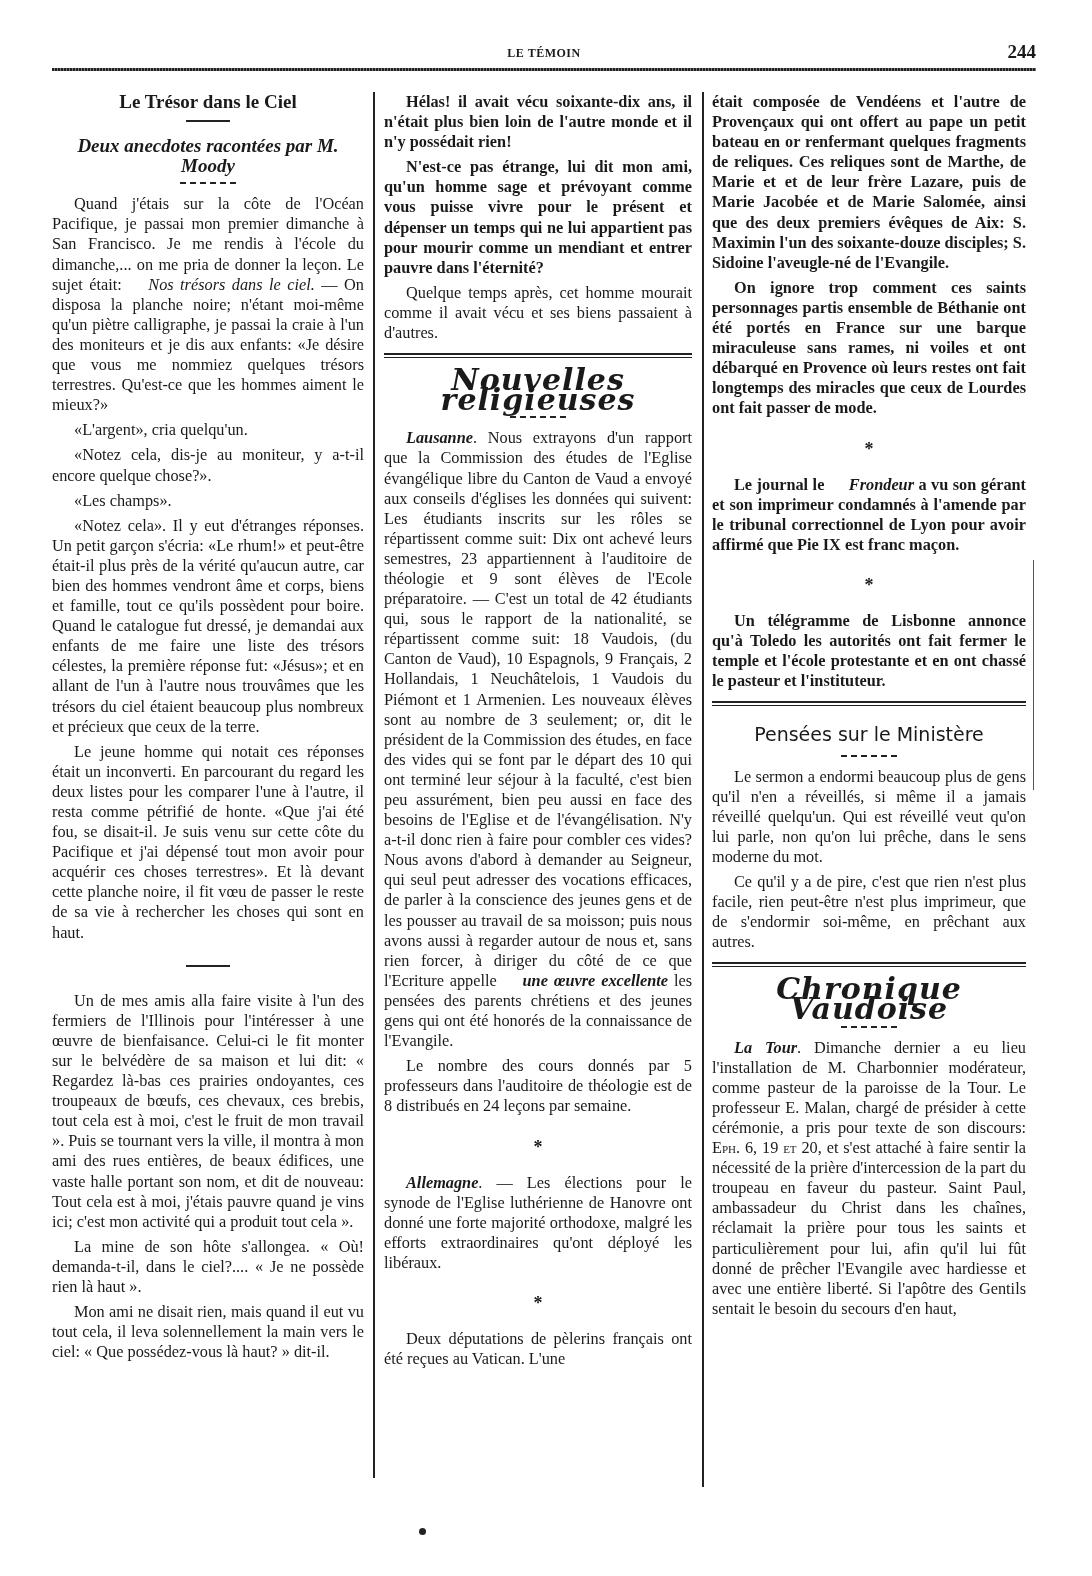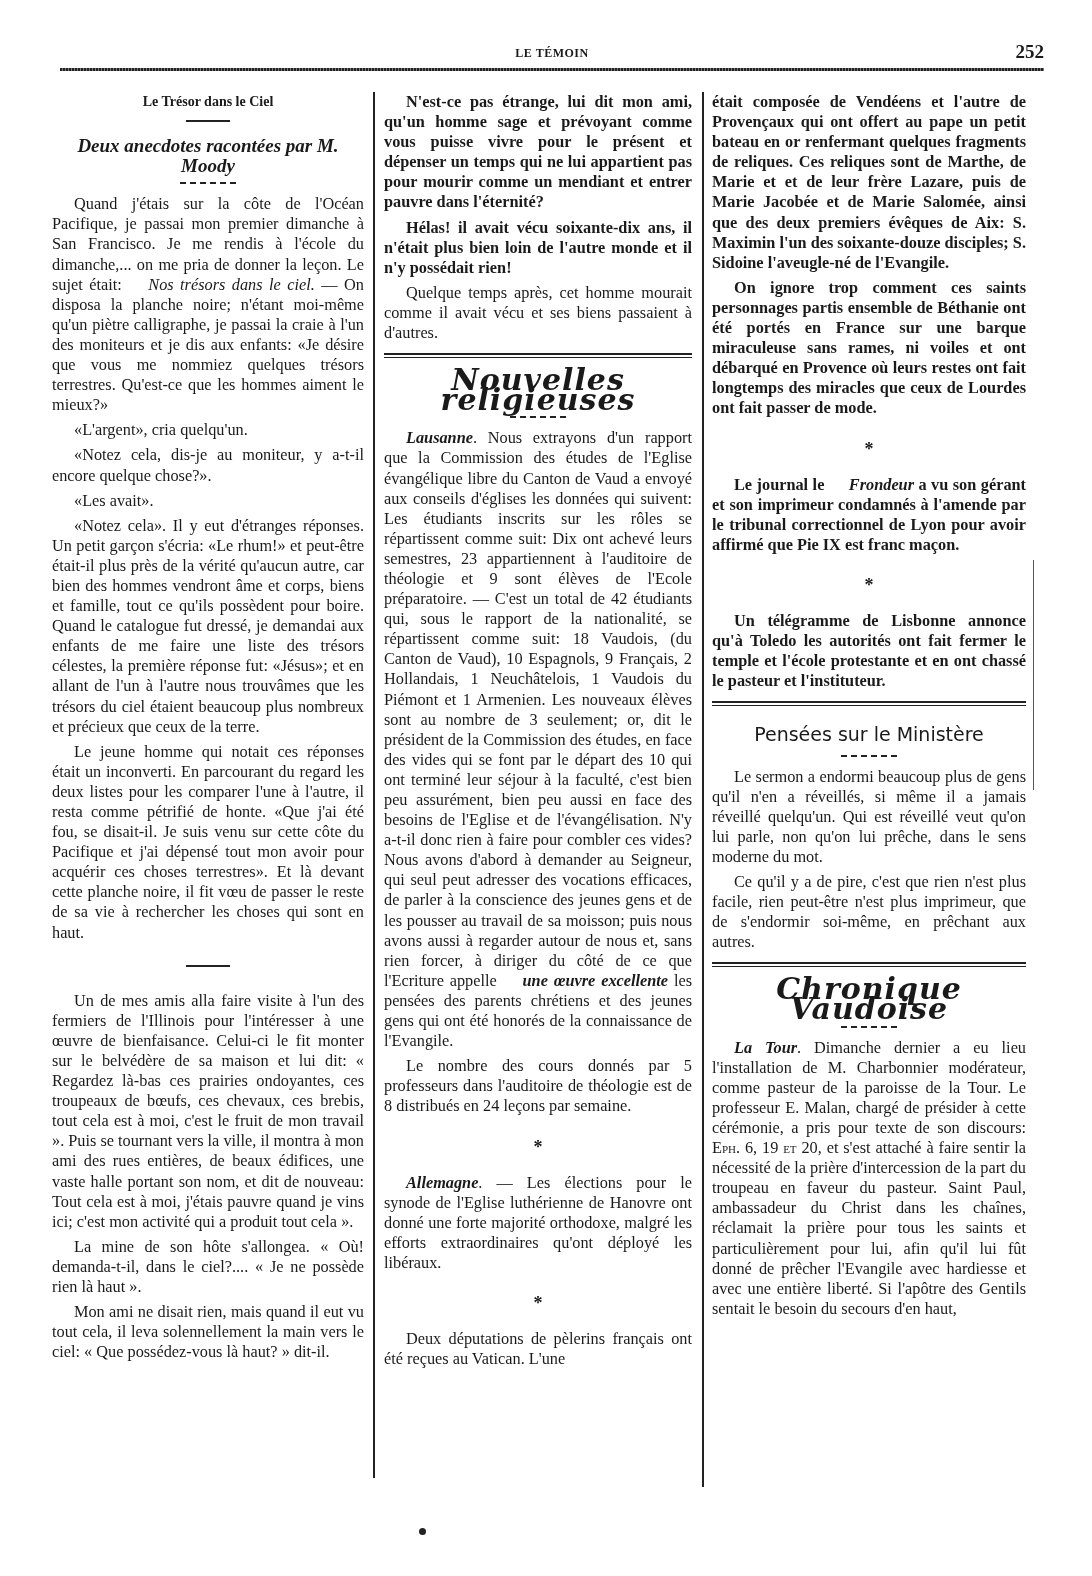--- a/index.html
+++ b/index.html
@@ -7,7 +7,7 @@
     width: 1092px; height: 1576px; position: relative; overflow: hidden;
     font-family: "DejaVu Serif", serif; color: #1a1a1a;
   }
-  .header { position: absolute; left: 60px; top: 28px; width: 984px; height: 40px; }
+  .header { position: absolute; left: 52px; top: 28px; width: 984px; height: 40px; }
   .running-title {
     position: absolute; left: 0; right: 0; top: 18px; text-align: center;
     font-family: "Liberation Serif", serif; font-weight: bold; font-size: 12px; letter-spacing: 0.5px;

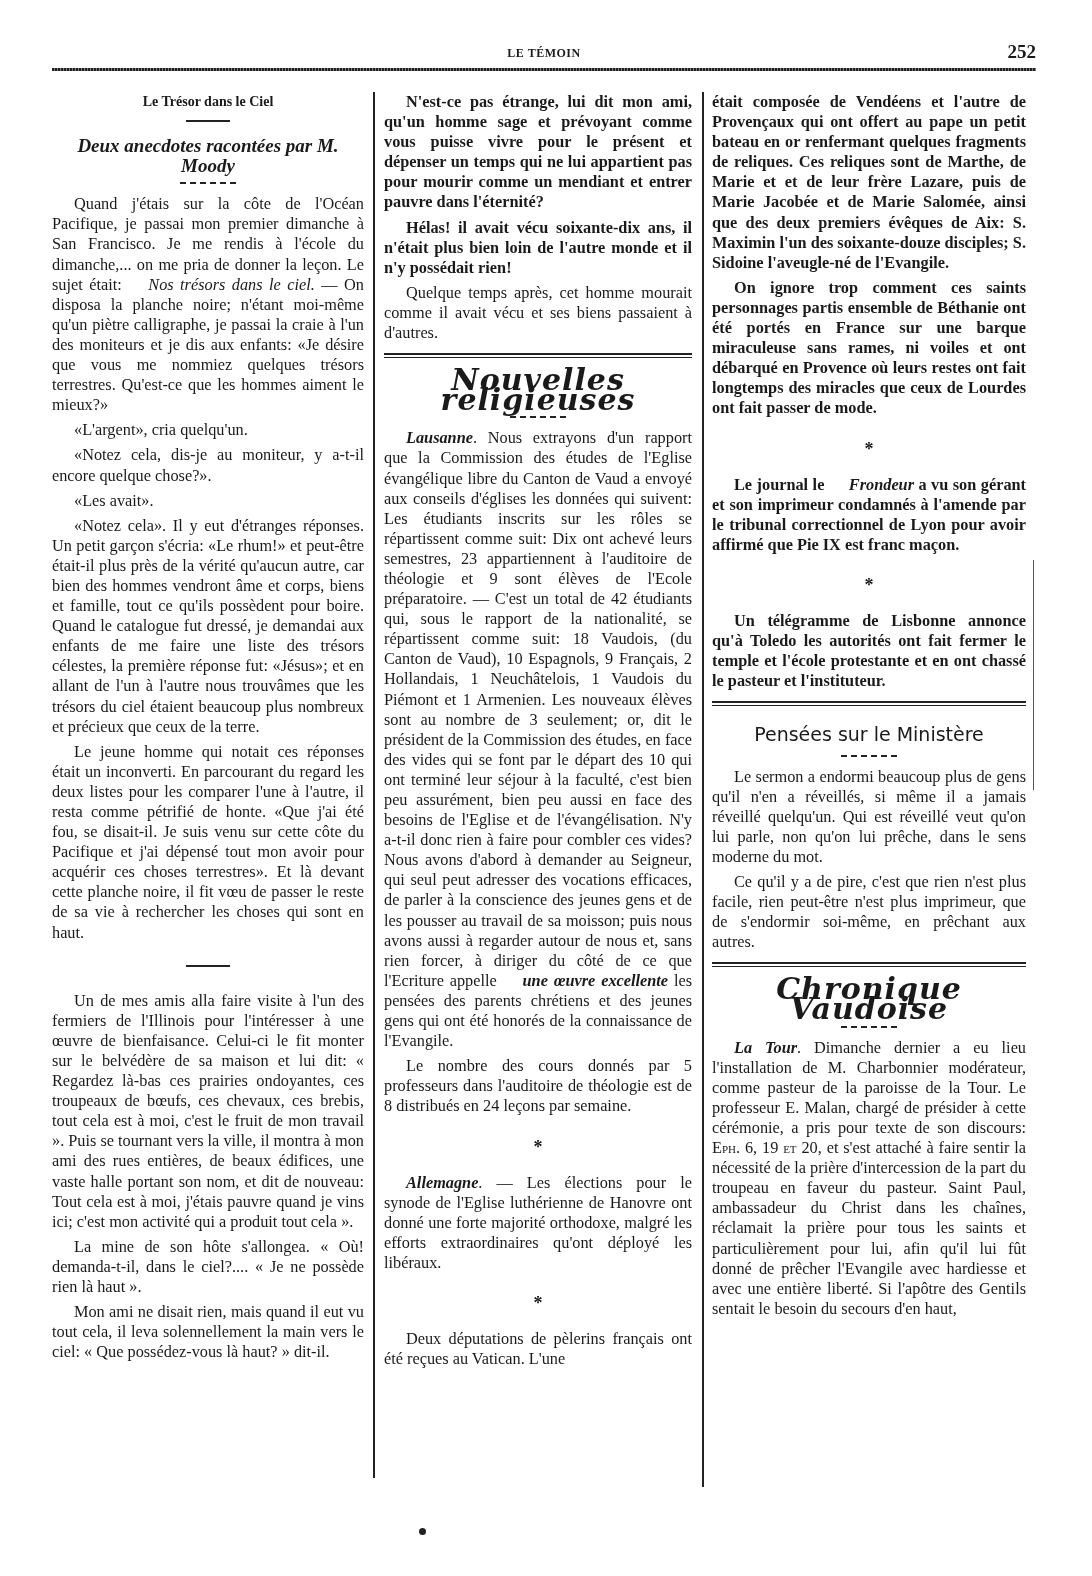--- a/index.html
+++ b/index.html
@@ -58,7 +58,7 @@
 
 <div class="header">
   <div class="running-title">LE TÉMOIN</div>
-  <div class="page-number">252</div>
+  <div class="page-number">244</div>
   <div class="header-rule"></div>
 </div>
 

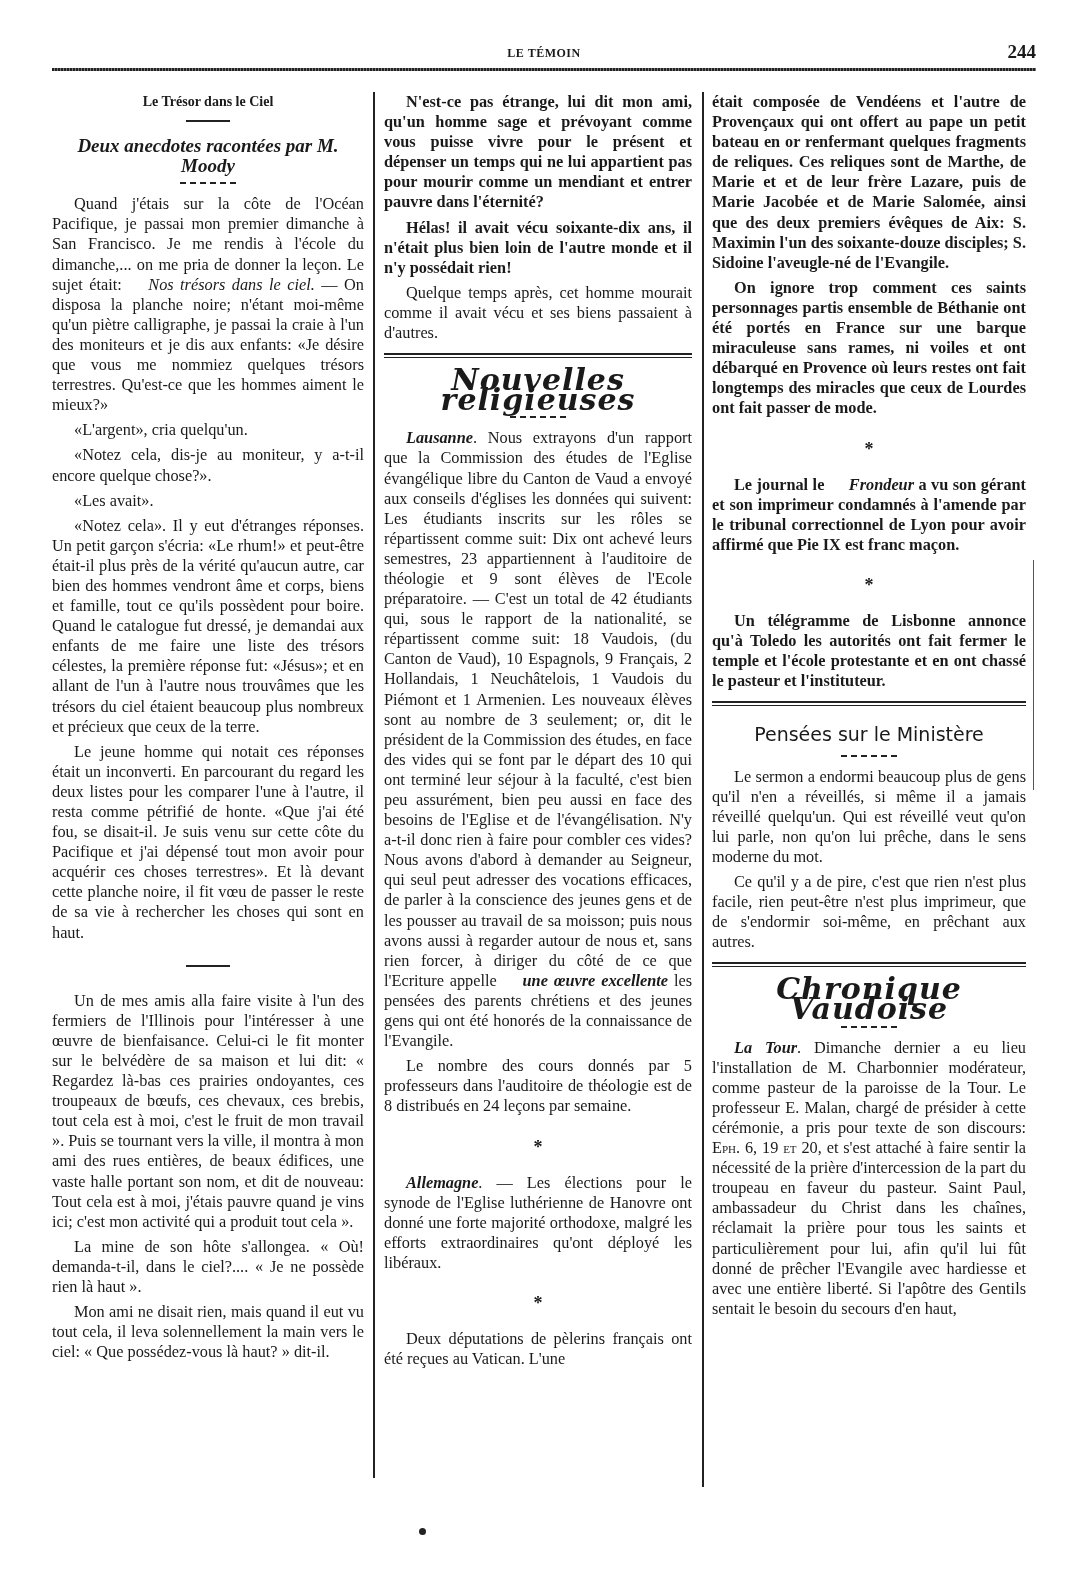--- a/index.html
+++ b/index.html
@@ -33,7 +33,7 @@
   .vr2 { left: 702px; top: 92px; height: 1395px; }
   .vr3 { left: 1033px; top: 560px; height: 230px; width: 1px; background:#555;}
   .article-title {
-    text-align: center; font-weight: bold; font-size: 14px; margin: 0 0 8px 0; text-indent: 0;
+    text-align: center; font-weight: bold; font-size: 19px; margin: 0 0 8px 0; text-indent: 0;
   }
   .subtitle { text-align: center; font-style: italic; font-weight: bold; font-size: 19px; margin: 14px 0 0 0; }
   .short-rule { width: 44px; margin: 6px auto 10px; border-top: 2px solid #222; }

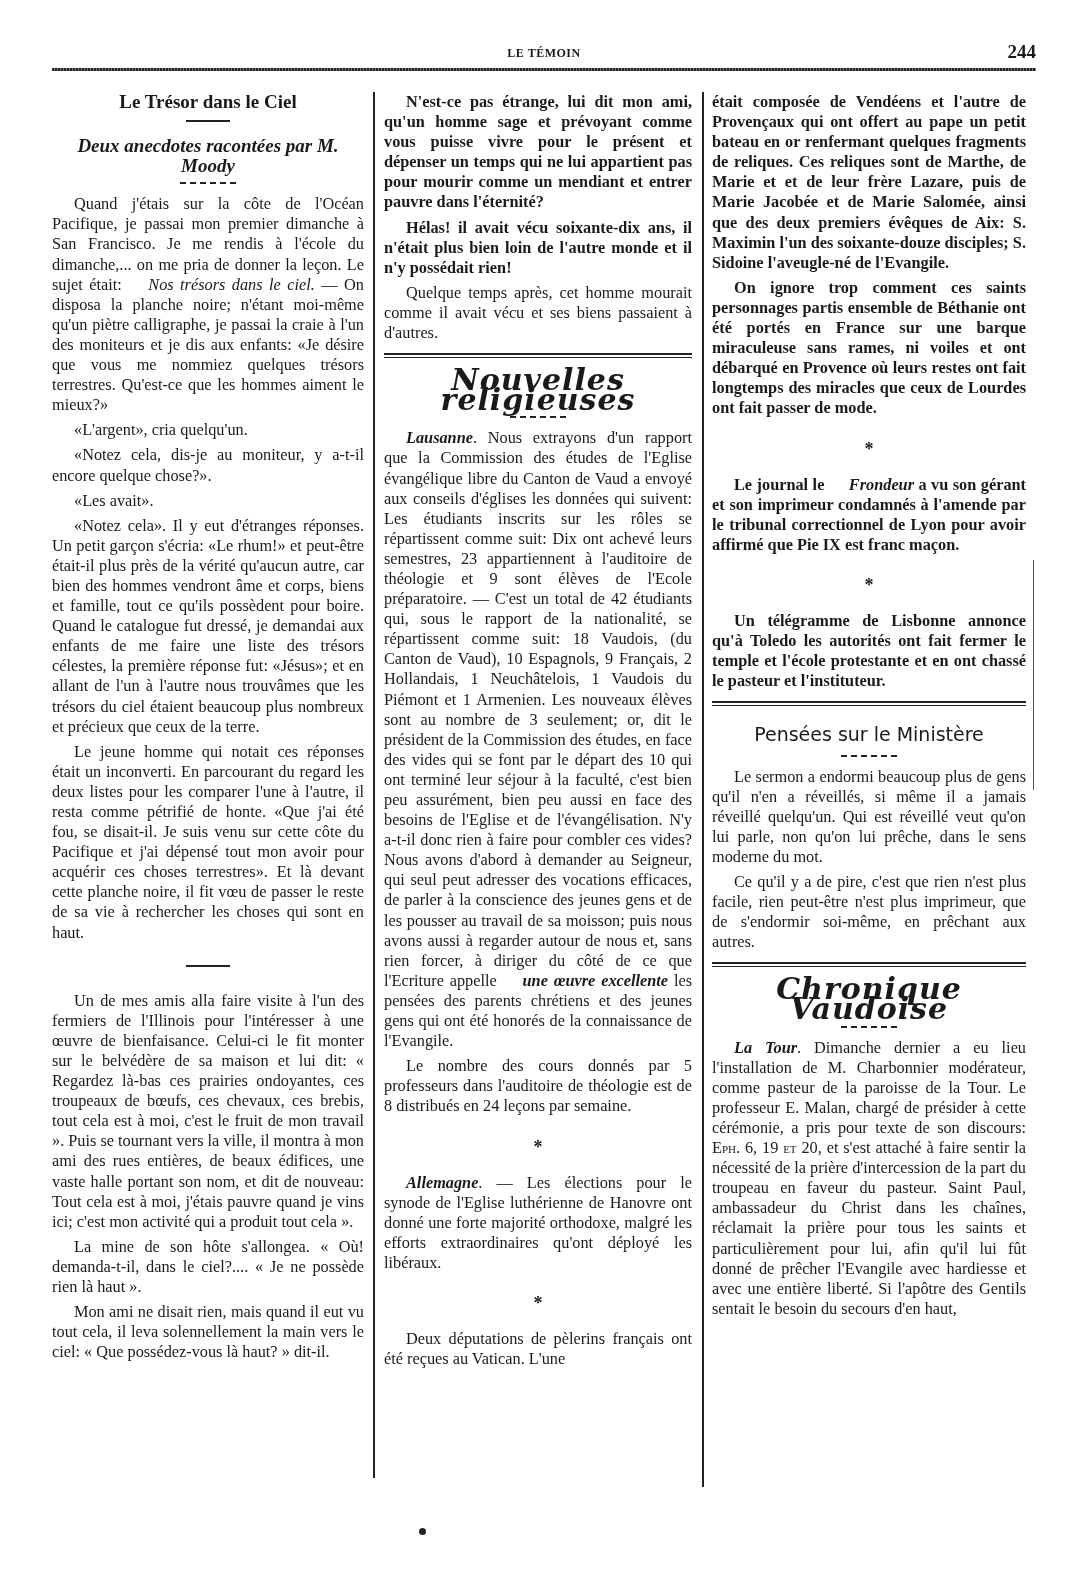--- a/index.html
+++ b/index.html
@@ -84,8 +84,8 @@
 </div>
 
 <div class="col col-2">
+  <p class="bold">Hélas! il avait vécu soixante-dix ans, il n'était plus bien loin de l'autre monde et il n'y possédait rien!</p>
   <p class="bold">N'est-ce pas étrange, lui dit mon ami, qu'un homme sage et prévoyant comme vous puisse vivre pour le présent et dépenser un temps qui ne lui appartient pas pour mourir comme un mendiant et entrer pauvre dans l'éternité?</p>
-  <p class="bold">Hélas! il avait vécu soixante-dix ans, il n'était plus bien loin de l'autre monde et il n'y possédait rien!</p>
   <p>Quelque temps après, cet homme mourait comme il avait vécu et ses biens passaient à d'autres.</p>
   <div class="sep-rule"></div>
   <div class="blackletter">Nouvelles religieuses</div>

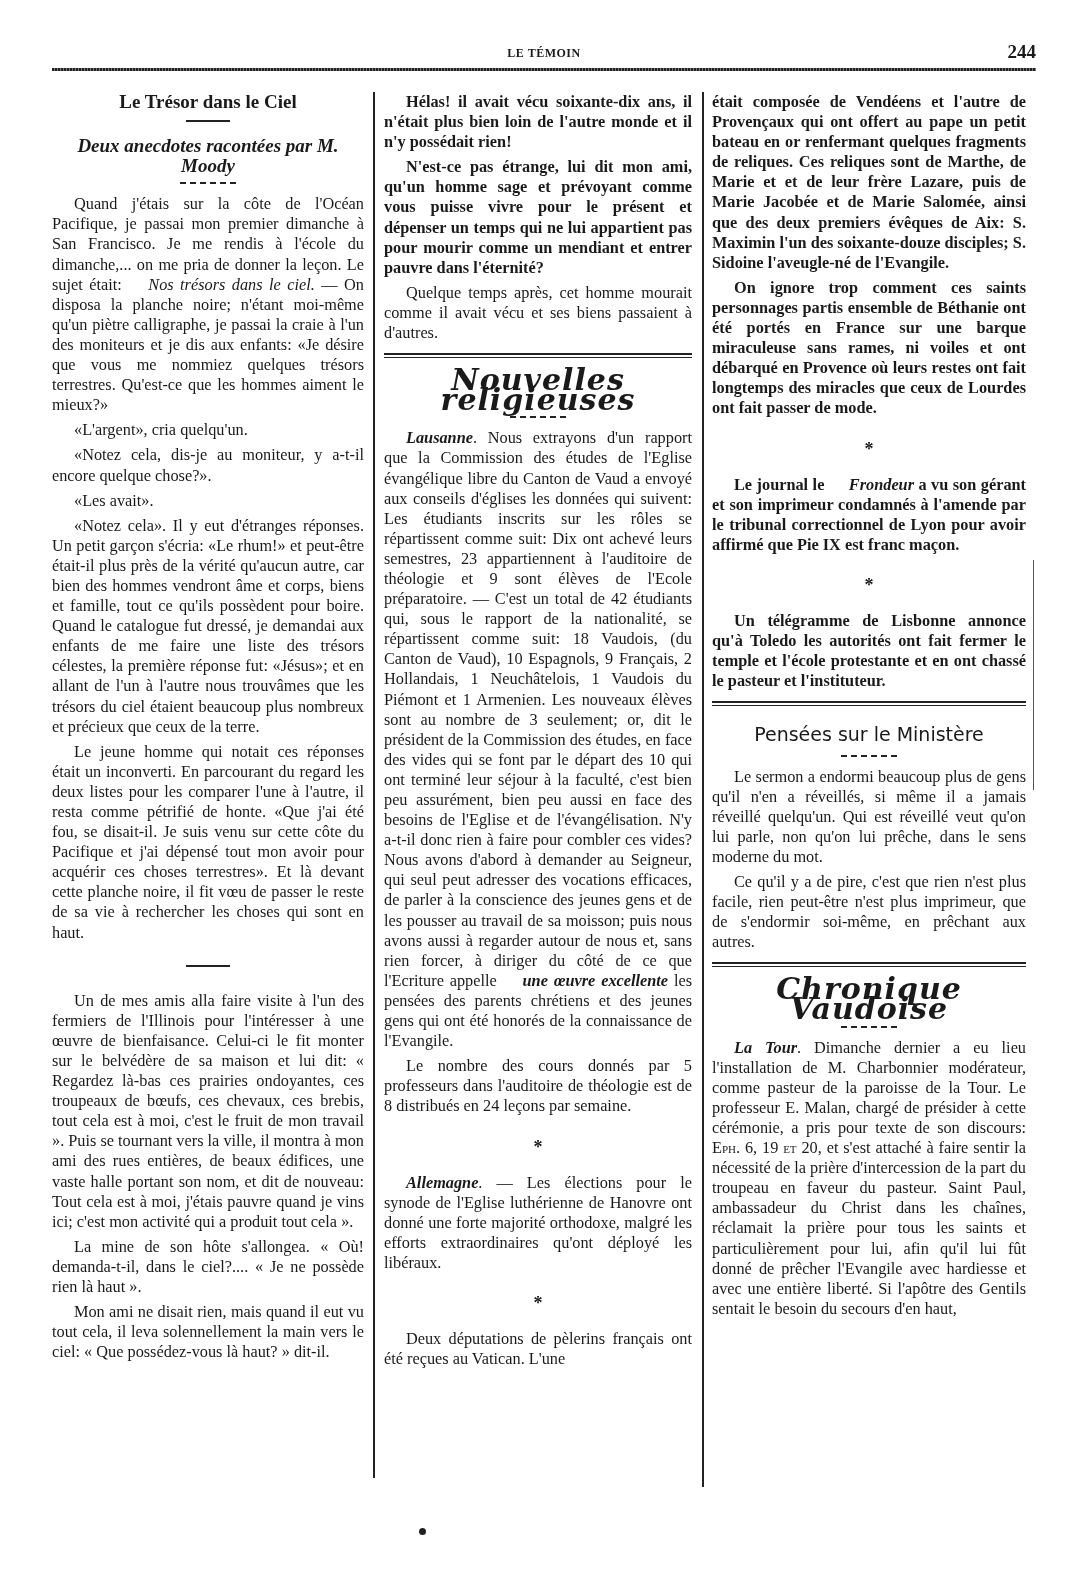--- a/index.html
+++ b/index.html
@@ -74,7 +74,7 @@
   <p><span>Quand j'étais sur la côte de l'Océan Pacifique, je passai mon premier dimanche à San Francisco. Je me rendis à l'école du dimanche,... on me pria de donner la leçon. Le sujet était:</span> <span class="it">Nos trésors dans le ciel.</span><span> — On disposa la planche noire; n'étant moi-même qu'un piètre calligraphe, je passai la craie à l'un des moniteurs et je dis aux enfants: </span><span>«Je désire que vous me nommiez quelques trésors terrestres. Qu'est-ce que les hommes aiment le mieux?»</span></p>
   <p>«L'argent», cria quelqu'un.</p>
   <p>«Notez cela, dis-je au moniteur, y a-t-il encore quelque chose?».</p>
-  <p>«Les avait».</p>
+  <p>«Les champs».</p>
   <p>«Notez cela». Il y eut d'étranges réponses. Un petit garçon s'écria: «Le rhum!» et peut-être était-il plus près de la vérité qu'aucun autre, car bien des hommes vendront âme et corps, biens et famille, tout ce qu'ils possèdent pour boire. Quand le catalogue fut dressé, je demandai aux enfants de me faire une liste des trésors célestes, la première réponse fut: «Jésus»; et en allant de l'un à l'autre nous trouvâmes que les trésors du ciel étaient beaucoup plus nombreux et précieux que ceux de la terre.</p>
   <p>Le jeune homme qui notait ces réponses était un inconverti. En parcourant du regard les deux listes pour les comparer l'une à l'autre, il resta comme pétrifié de honte. «Que j'ai été fou, se disait-il. Je suis venu sur cette côte du Pacifique et j'ai dépensé tout mon avoir pour acquérir ces choses terrestres». Et là devant cette planche noire, il fit vœu de passer le reste de sa vie à rechercher les choses qui sont en haut.</p>
   <div class="short-rule" style="margin:22px auto 24px;"></div>

